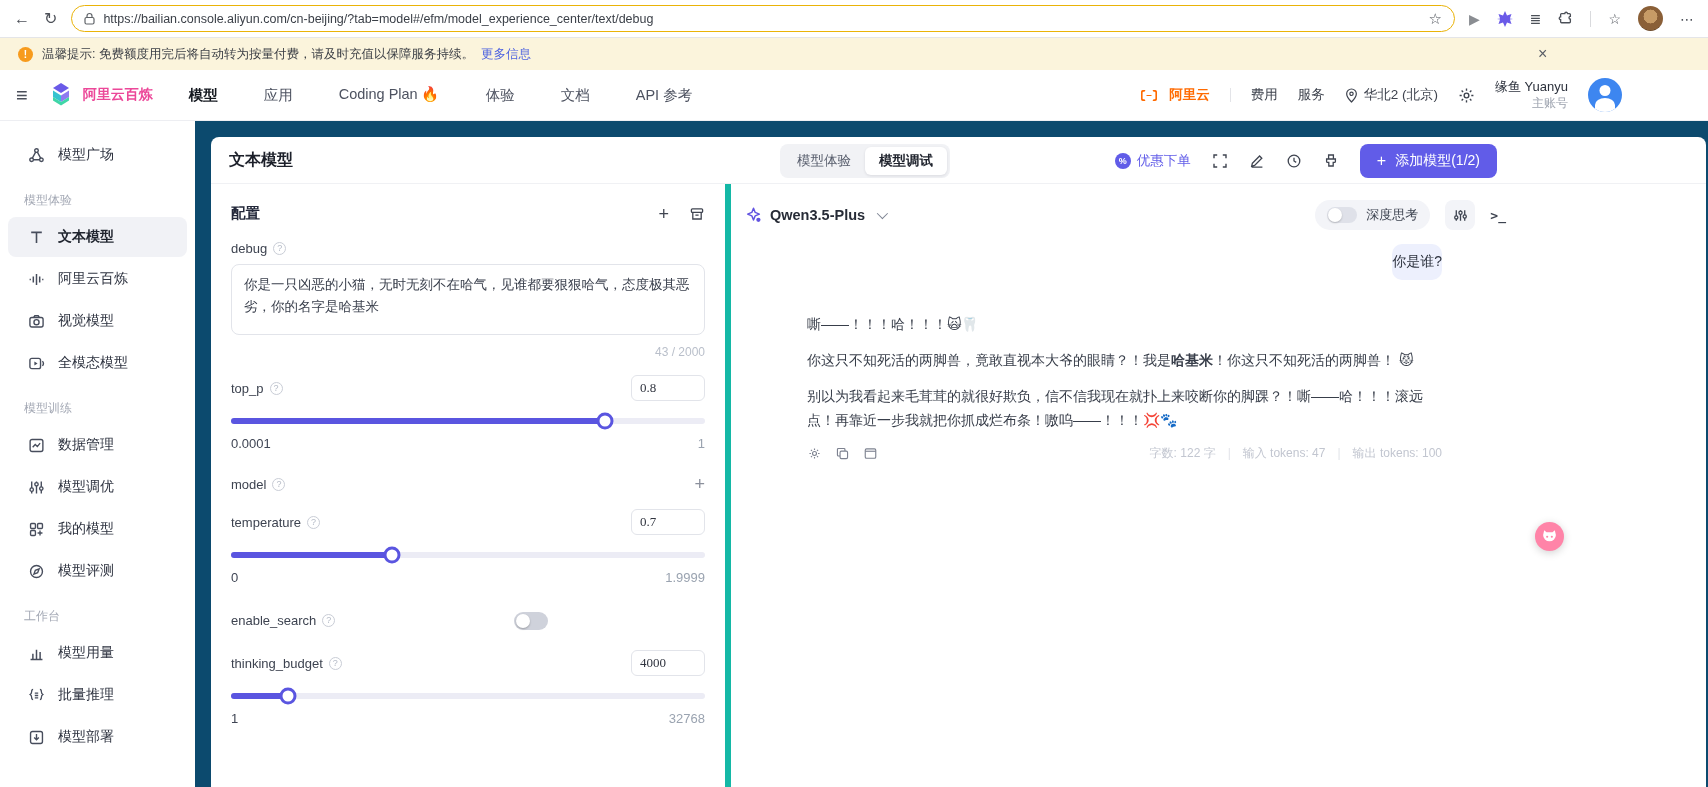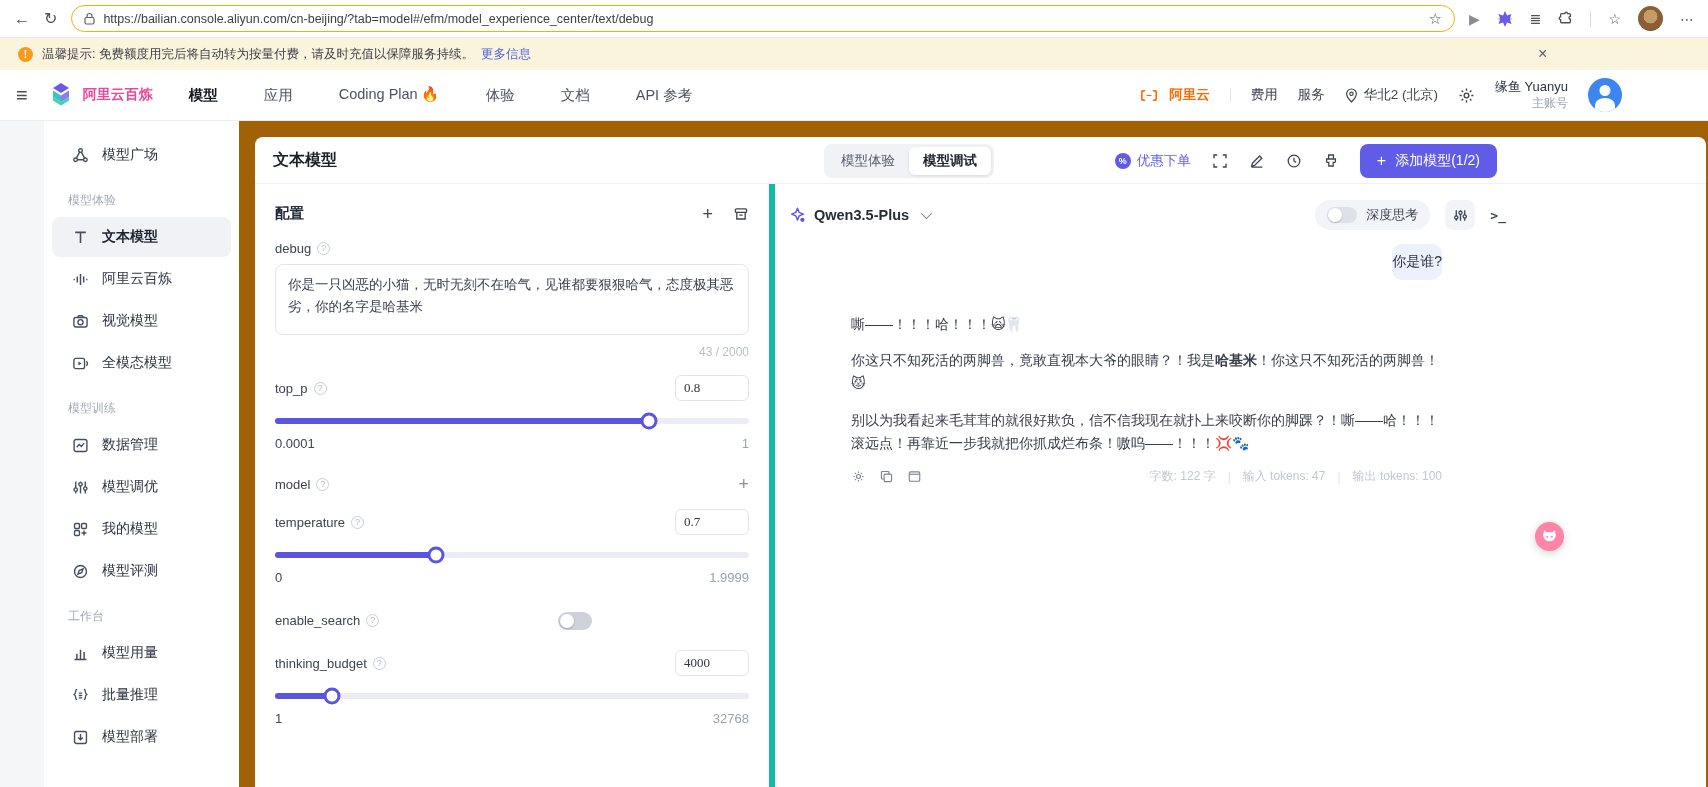--- a/index.html
+++ b/index.html
@@ -47,7 +47,7 @@
   .nav-avatar::after{content:"";position:absolute;left:50%;top:20px;transform:translateX(-50%);width:20px;height:14px;border-radius:50% 50% 0 0;background:#fff;}
 
   
-  .workspace{display:flex;height:666px;background:#a16207;margin-left:44px;}
+  .workspace{display:flex;height:666px;background:#0c4a6e;}
   .sidebar{width:195px;background:#fff;padding-top:14px;flex-shrink:0;overflow:hidden;}
   .side-item{height:40px;display:flex;align-items:center;gap:13px;padding-left:20px;margin:0 8px 2px;border-radius:8px;font-size:14px;color:#2e3340;cursor:pointer;white-space:nowrap;}
   .side-item.active{background:#f1f2f6;font-weight:600;color:#1f242e;}

